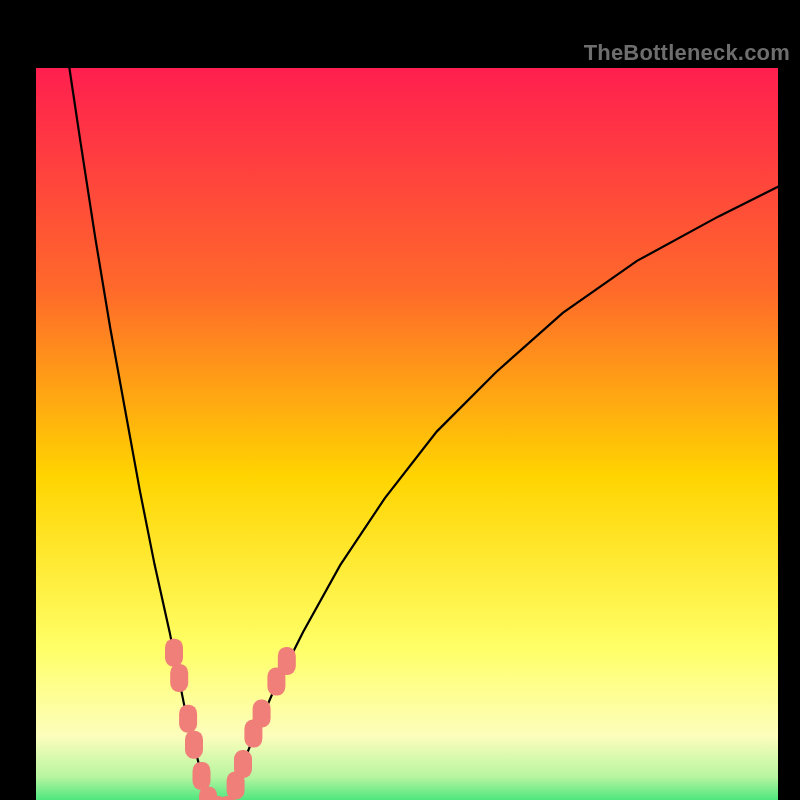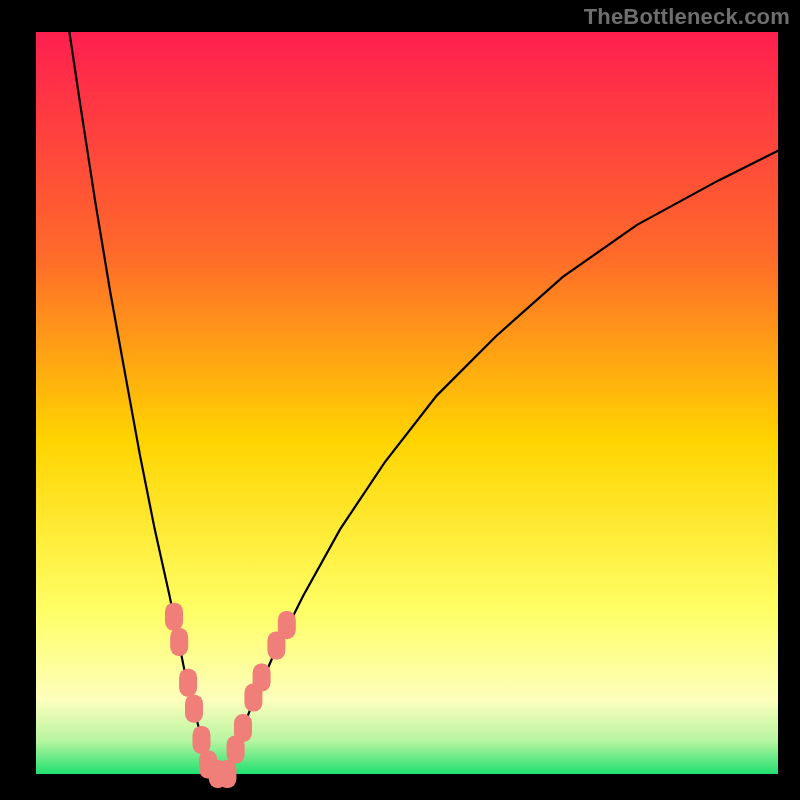--- a/index.html
+++ b/index.html
@@ -14,6 +14,7 @@
     position: relative;
     width: 800px;
     height: 562px;
+    margin-top: 36px;
   }
   svg {
     position: absolute;

